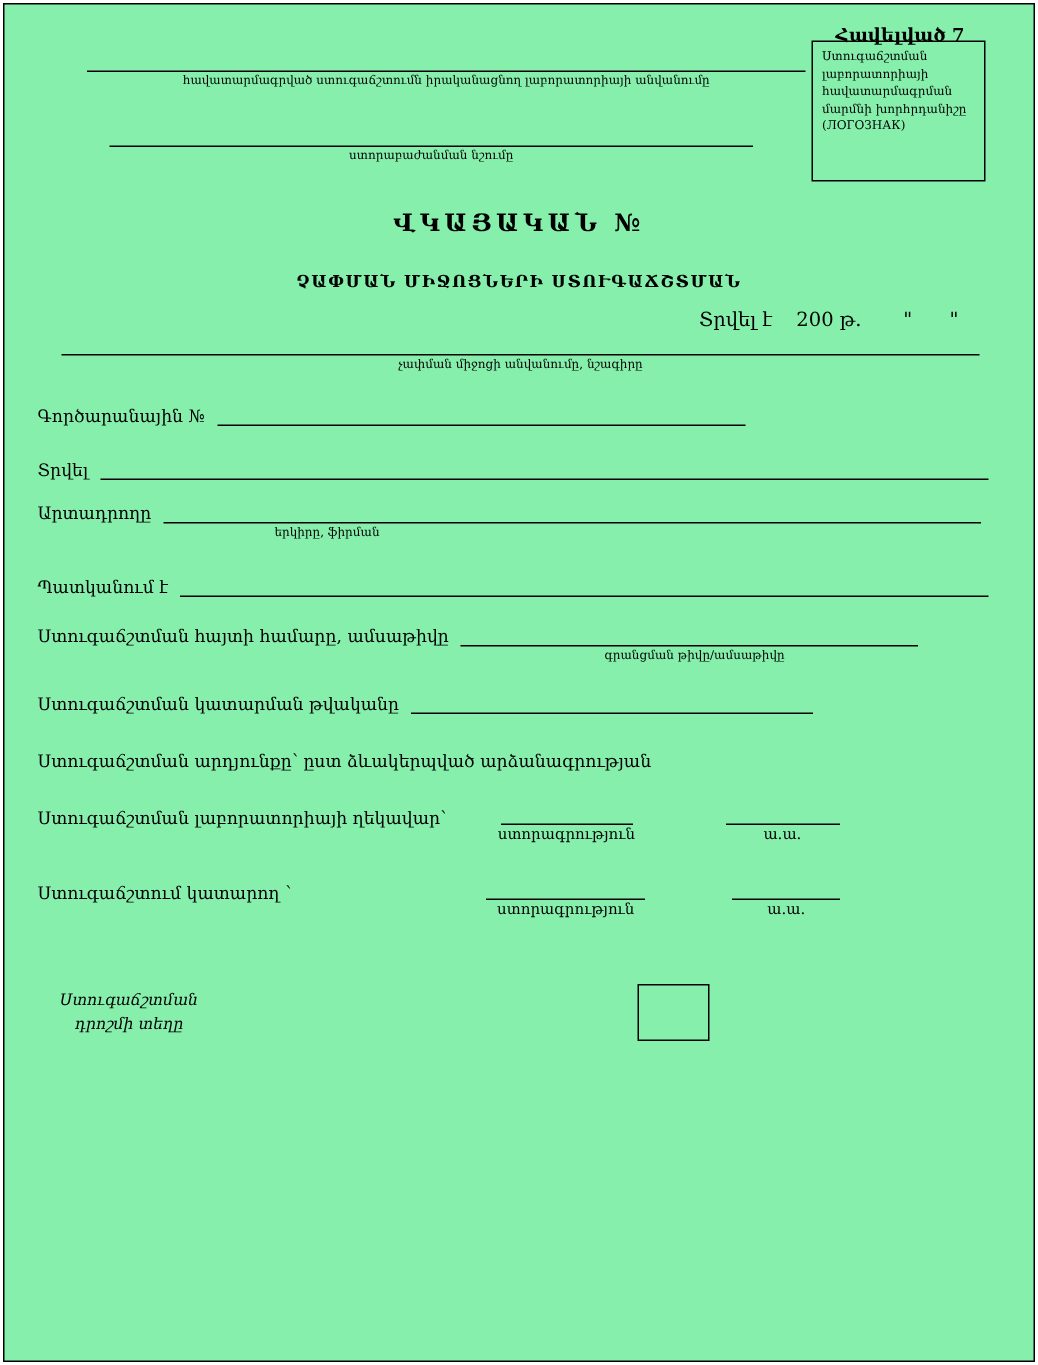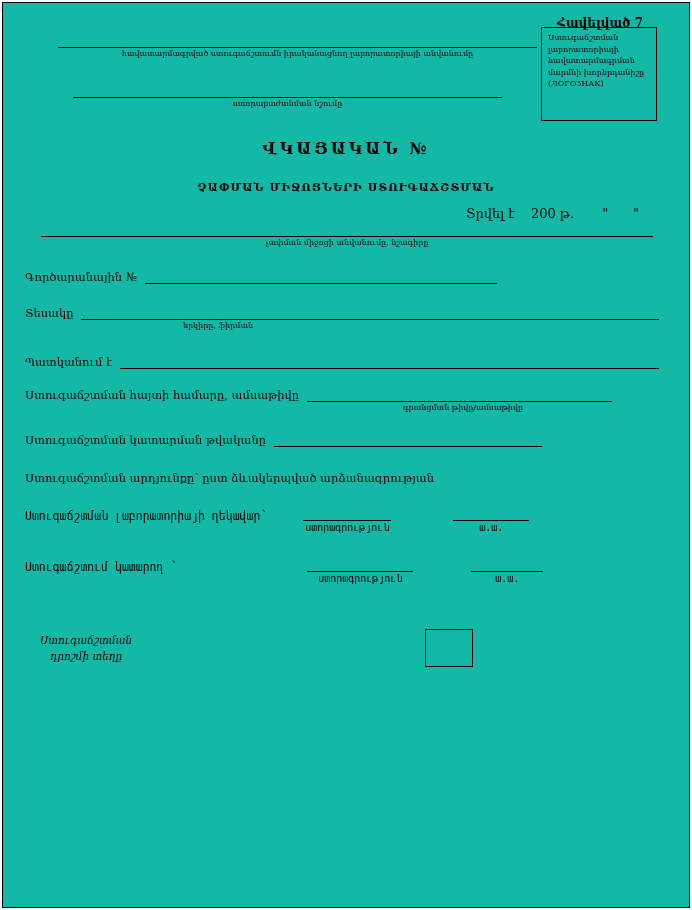--- a/index.html
+++ b/index.html
@@ -15,7 +15,7 @@
     width:688px; height:906px;
     margin:2px;
     border:1px solid #000;
-    background:#14b8a6;
+    background:#86efac;
     overflow:hidden;
   }
   .appendix {

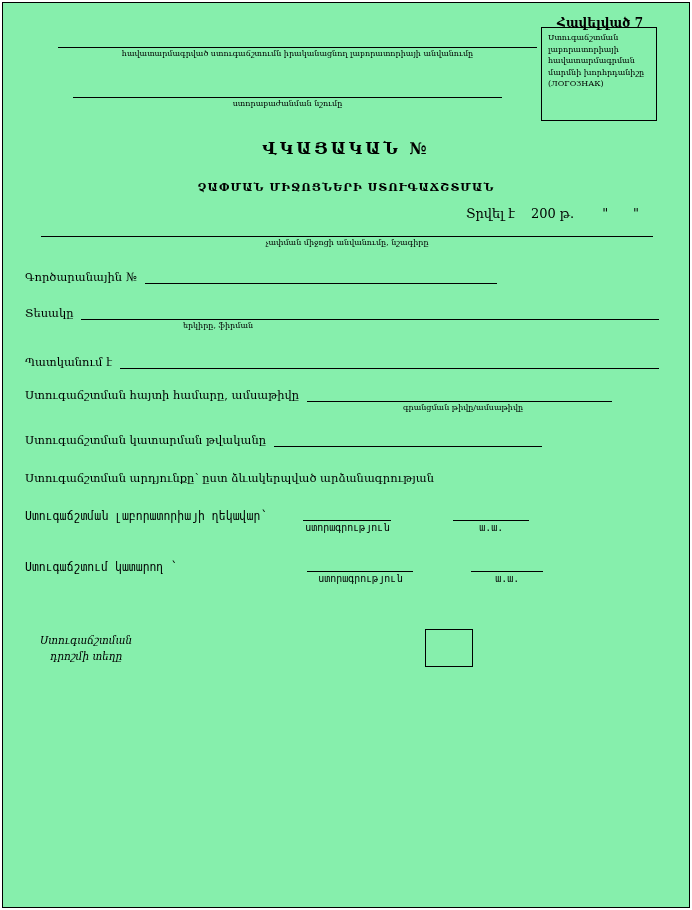--- a/index.html
+++ b/index.html
@@ -162,7 +162,7 @@
   </div>
 
   <div class="row row-type">
-    <span class="label">Տեսակը</span>
+    <span class="label">Տրվել</span>
     <span class="fill fill-type"></span>
   </div>
 

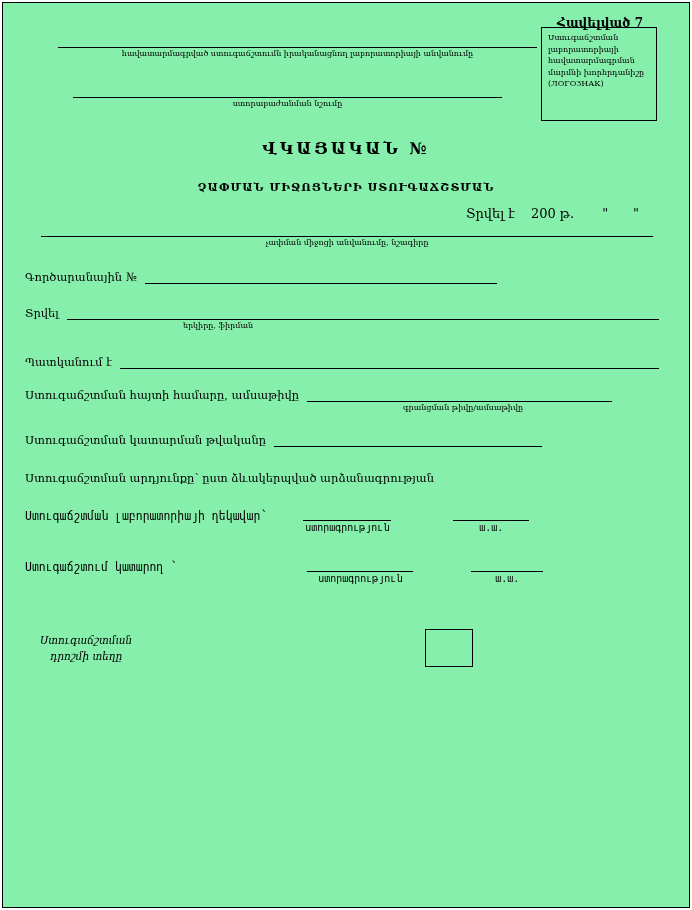--- a/index.html
+++ b/index.html
@@ -166,6 +166,10 @@
     <span class="fill fill-type"></span>
   </div>
 
+  <div class="row row-manufacturer">
+    <span class="label">Արտադրողը</span>
+    <span class="fill fill-manufacturer"></span>
+  </div>
   <div class="caption cap-manufacturer">երկիրը, ֆիրման</div>
 
   <div class="row row-belongs">

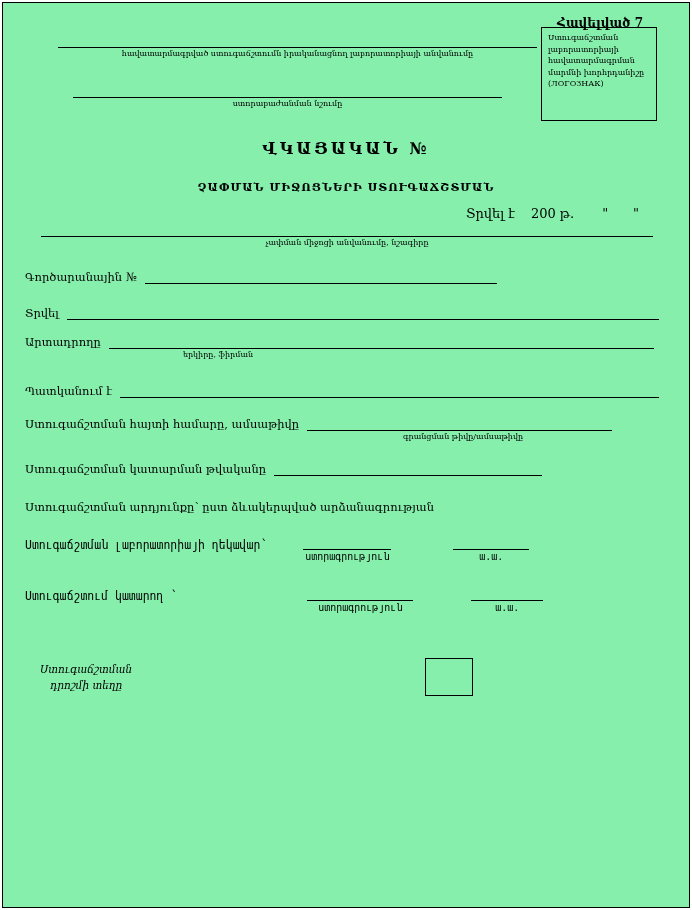--- a/index.html
+++ b/index.html
@@ -97,7 +97,6 @@
     align-items:flex-start;
     font-size:11.5px;
     padding-left:22px;
-    font-family:Liberation Mono, monospace;
   }
   .sig-row .label { white-space:nowrap; }
   .sig-block { display:flex; flex-direction:column; align-items:center; }

